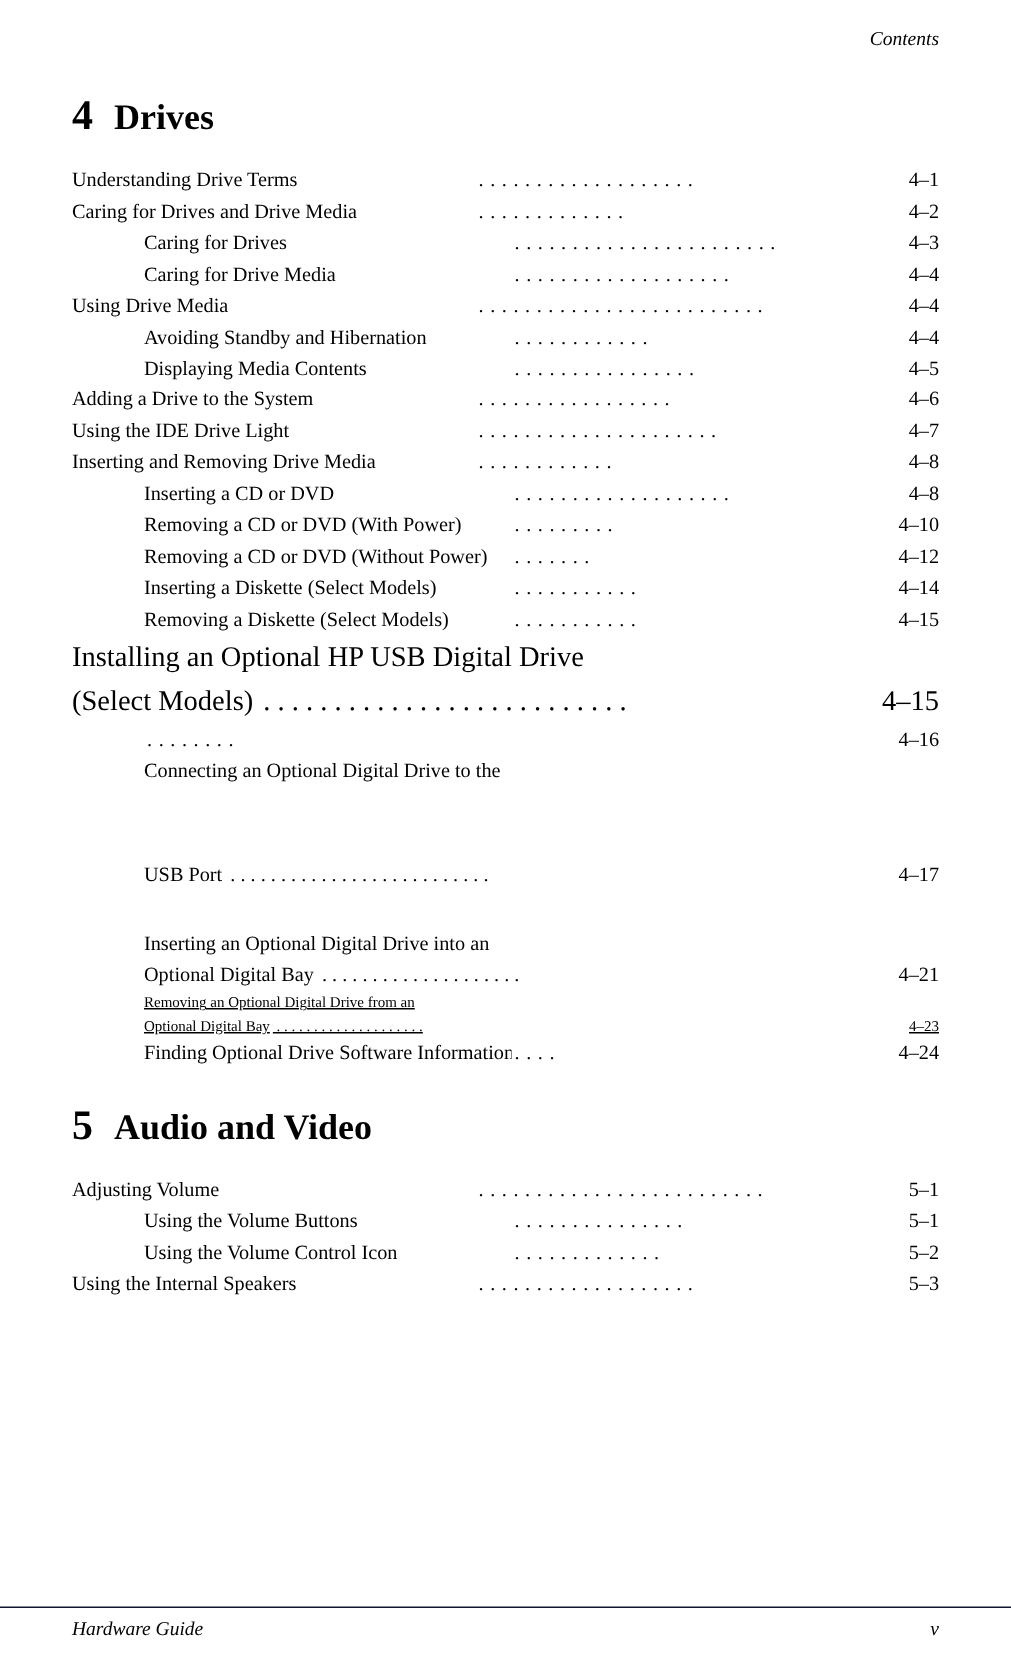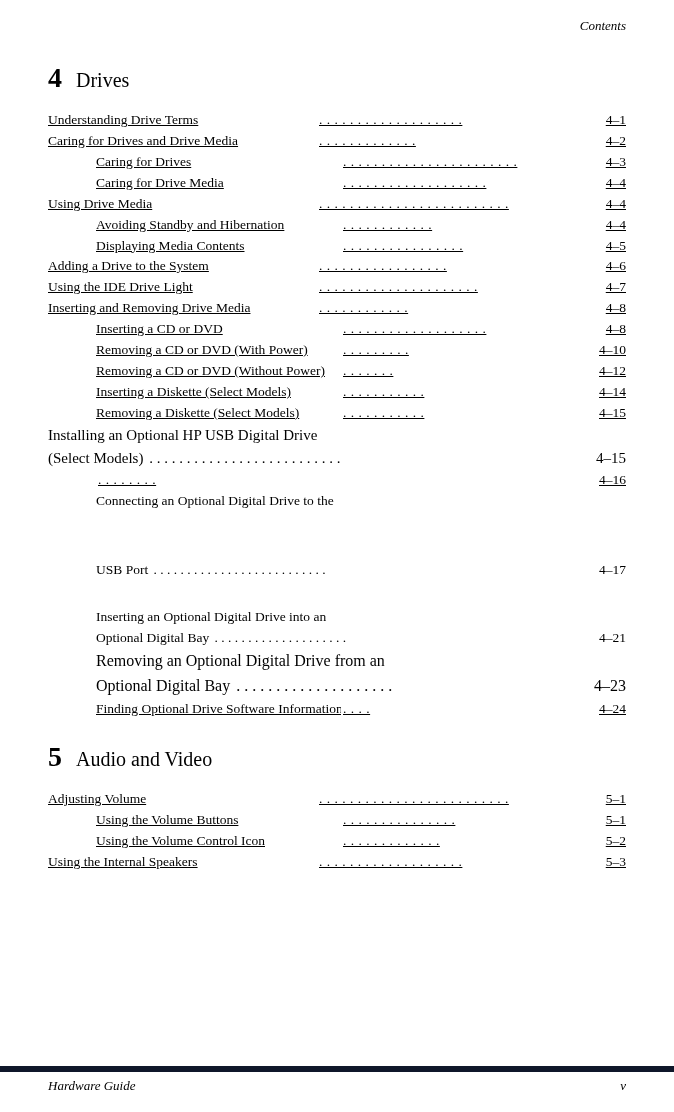--- a/index.html
+++ b/index.html
@@ -73,8 +73,8 @@
     }
 
     .chapter-title {
-      font-size: 20px;
-      font-weight: normal;
+      font-size: 24px;
+      font-weight: bold;
     }
 
     

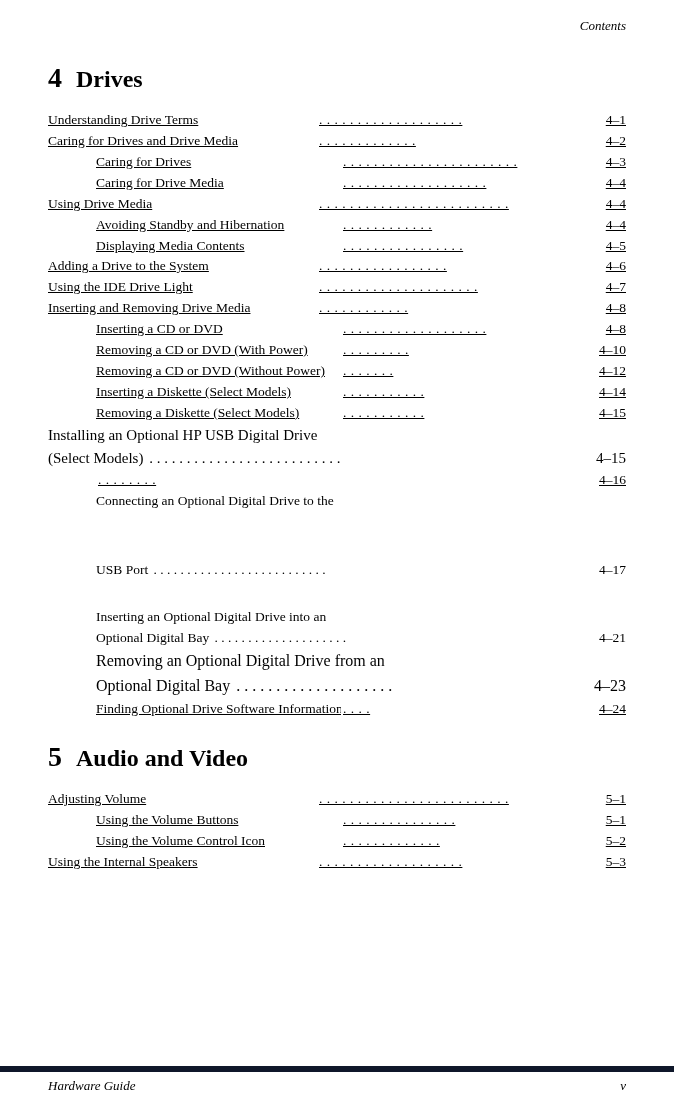--- a/index.html
+++ b/index.html
@@ -88,7 +88,6 @@
       align-items: baseline;
       line-height: 1.55;
       font-size: 13.5px;
-      text-decoration: underline;
     }
 
     .toc-entry.indented {

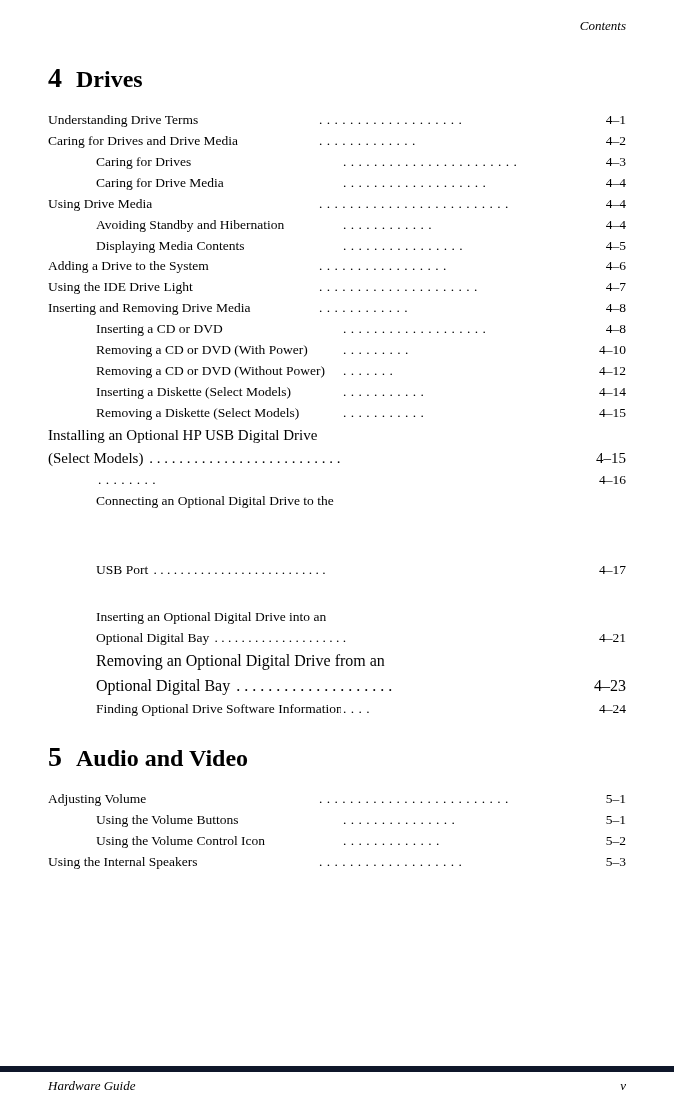--- a/index.html
+++ b/index.html
@@ -228,7 +228,7 @@
         <span class="toc-page">4–15</span>
       </div>
 
-      <div style="display:flex; align-items:flex-start; line-height:1.55; font-size:15px;">
+      <div style="display:flex; align-items:flex-start; line-height:1.55; font-size:19px;">
         <div style="flex:1;">
           <div>Installing an Optional HP USB Digital Drive</div>
           <div style="display:flex; align-items:baseline;">

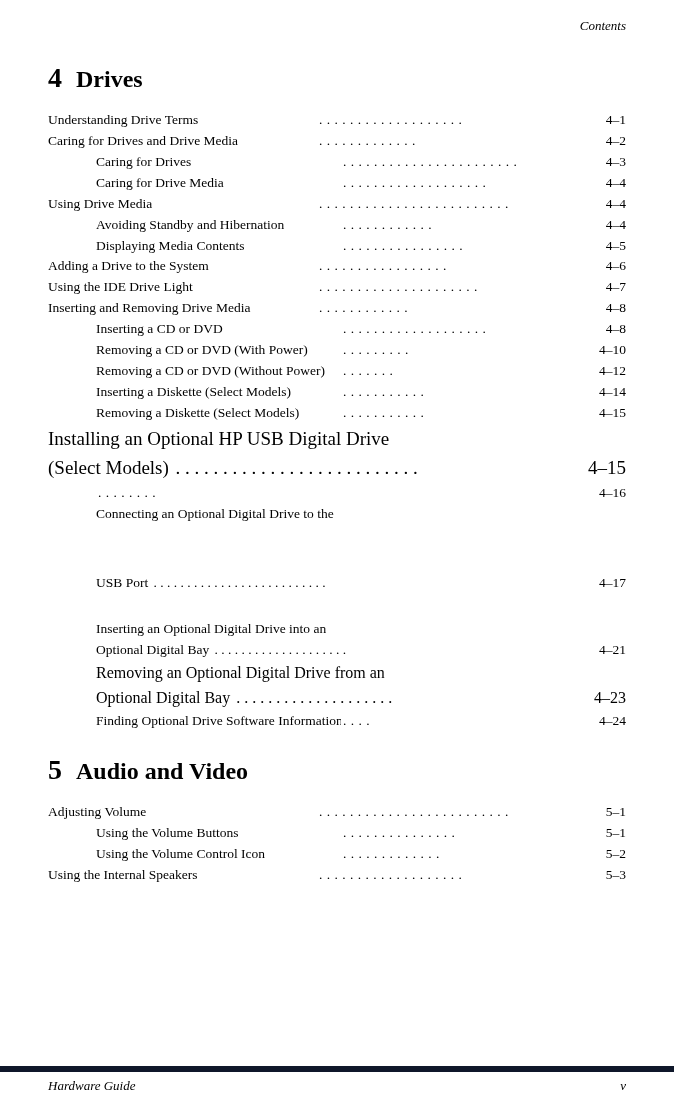--- a/index.html
+++ b/index.html
@@ -266,7 +266,7 @@
         </div>
       </div>
 
-      <div style="display:flex; align-items:flex-start; line-height:1.55; font-size:16px; padding-left:48px;">
+      <div style="display:flex; align-items:flex-start; line-height:1.55; font-size:10px; padding-left:48px;text-decoration:underline;">
         <div style="flex:1;">
           <div>Removing an Optional Digital Drive from an</div>
           <div style="display:flex; align-items:baseline;">

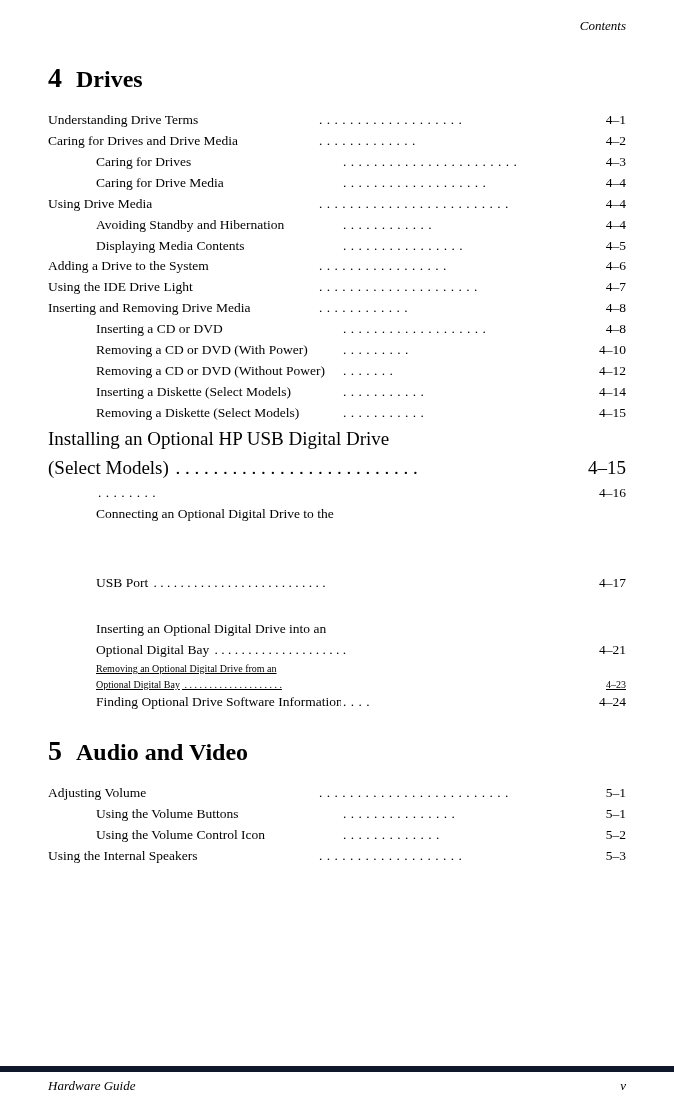--- a/index.html
+++ b/index.html
@@ -48,7 +48,7 @@
       display: flex;
       justify-content: space-between;
       padding: 6px 48px 0 48px;
-      border-top: 6px solid #0f172a;
+      border-top: 1px solid #0f172a;
       font-style: italic;
       font-size: 13px;
     }

